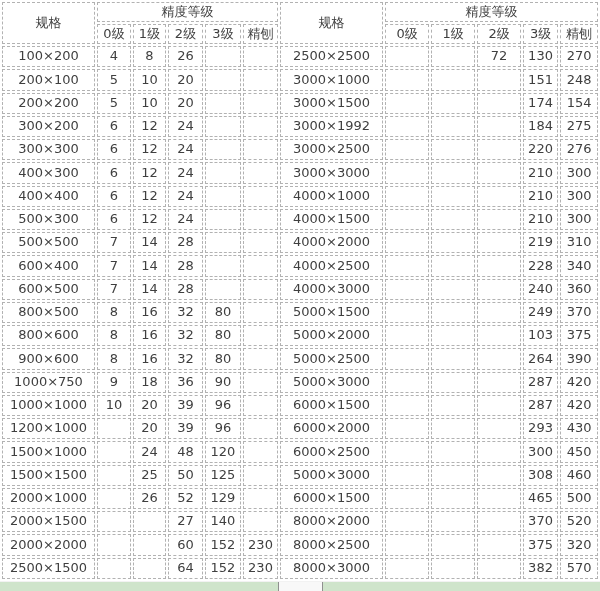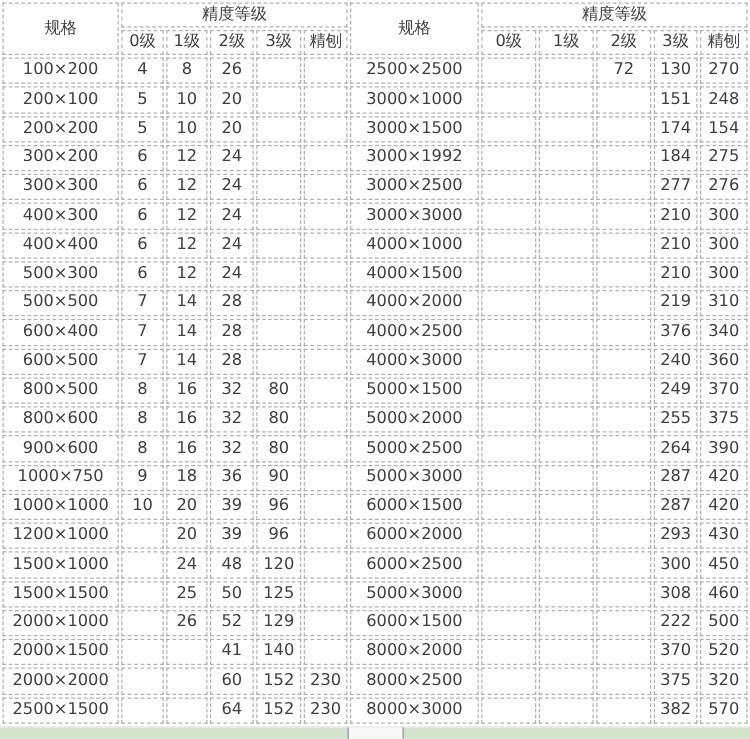--- a/index.html
+++ b/index.html
@@ -162,7 +162,7 @@
           <td></td>
           <td></td>
           <td></td>
-          <td>277</td>
+          <td>220</td>
           <td>276</td>
         </tr>
         <tr>

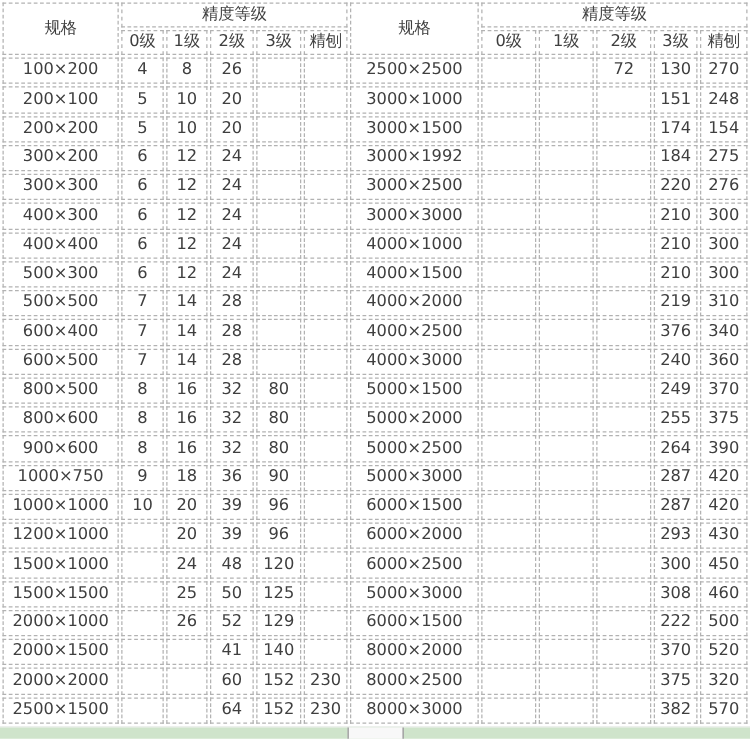--- a/index.html
+++ b/index.html
@@ -232,7 +232,7 @@
           <td></td>
           <td></td>
           <td></td>
-          <td>376</td>
+          <td>228</td>
           <td>340</td>
         </tr>
         <tr>

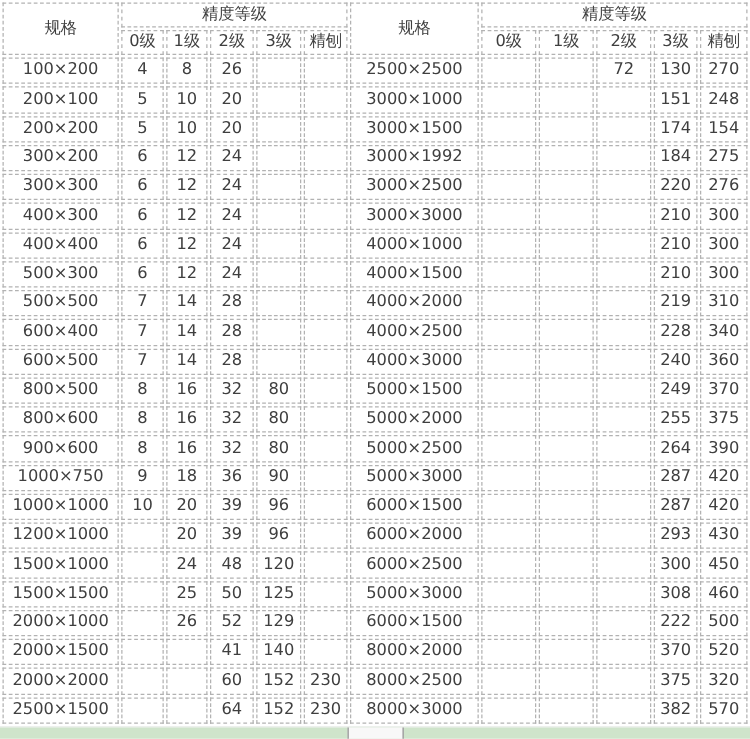--- a/index.html
+++ b/index.html
@@ -274,7 +274,7 @@
           <td></td>
           <td></td>
           <td></td>
-          <td>255</td>
+          <td>103</td>
           <td>375</td>
         </tr>
         <tr>

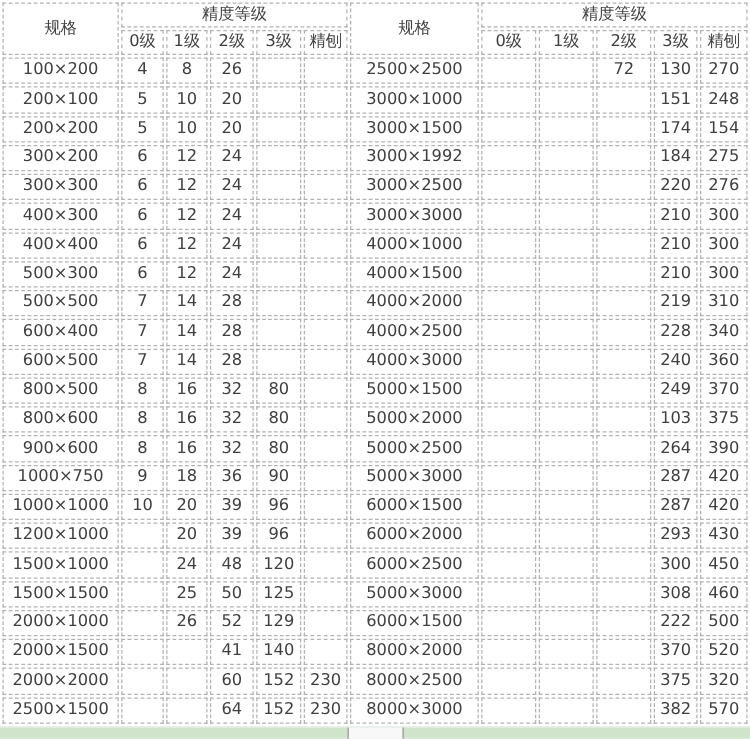--- a/index.html
+++ b/index.html
@@ -372,7 +372,7 @@
           <td></td>
           <td></td>
           <td></td>
-          <td>222</td>
+          <td>465</td>
           <td>500</td>
         </tr>
         <tr>

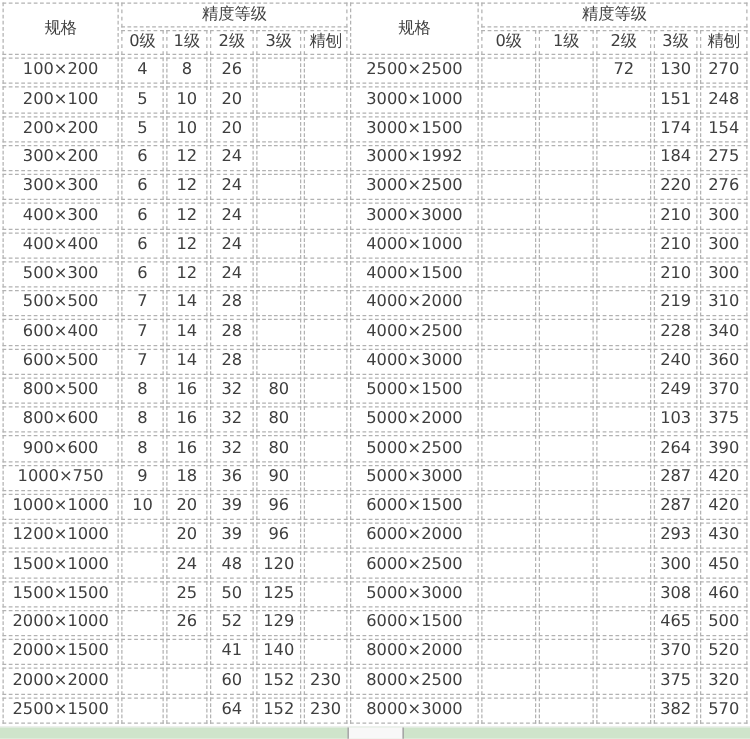--- a/index.html
+++ b/index.html
@@ -379,7 +379,7 @@
           <td>2000×1500</td>
           <td></td>
           <td></td>
-          <td>41</td>
+          <td>27</td>
           <td>140</td>
           <td></td>
           <td>8000×2000</td>

